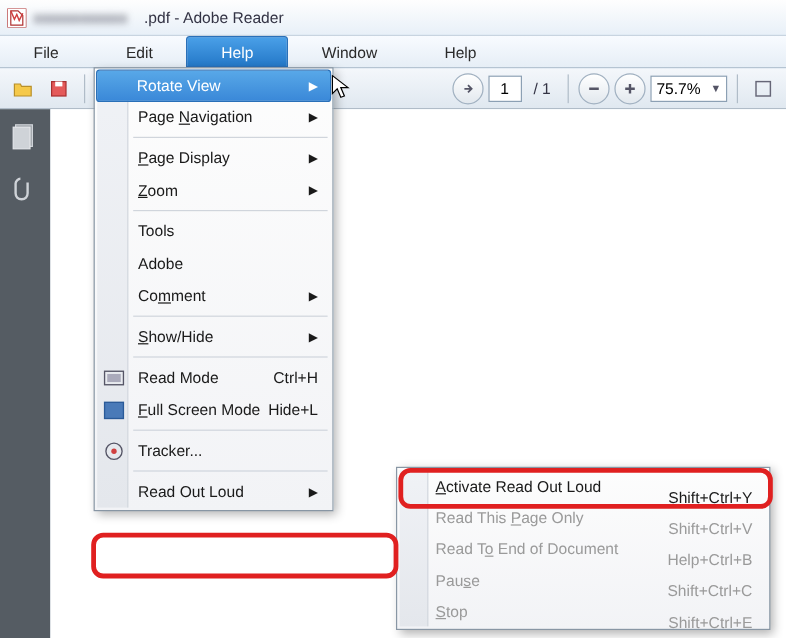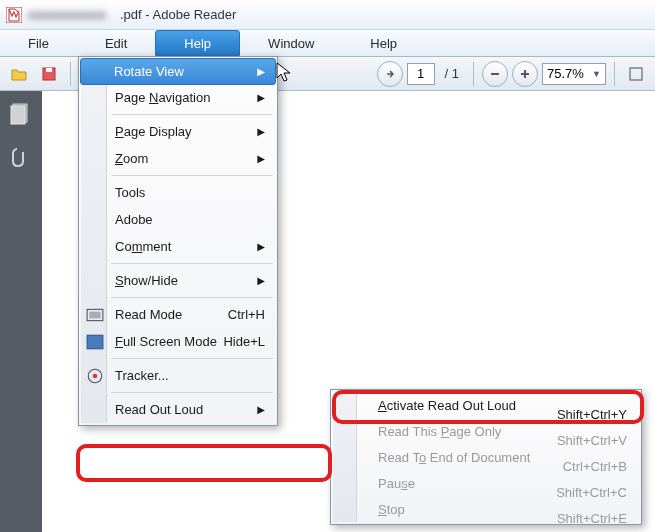--- a/index.html
+++ b/index.html
@@ -39,7 +39,7 @@
   
   .submenu { position:absolute; top:389px; left:330px; width:312px; background:linear-gradient(#fdfdfd,#f2f3f6); border:1px solid #8896a4; box-shadow:3px 3px 8px rgba(0,0,0,0.3); z-index:20; padding:2px; }
   .submenu .iconcol { width:24px; }
-  .smi { position:relative; display:flex; align-items:center; height:26px; padding-left:45px; padding-right:12px; color:#1a1a1a; }
+  .smi { position:relative; display:flex; align-items:center; height:26px; padding-left:30px; padding-right:12px; color:#1a1a1a; }
   .smi.disabled { color:#9a9a9a; }
   .smi .shortcut { margin-left:auto;margin-top:18px; }
   .cursor { position:absolute; left:276px; top:62px; z-index:40; pointer-events:none; }

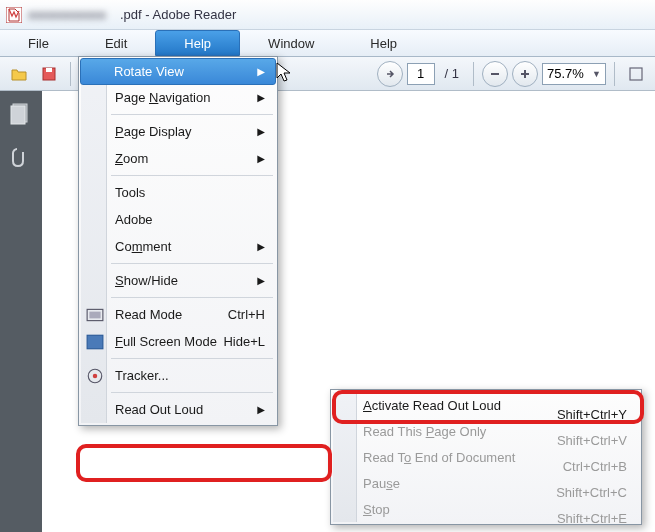--- a/index.html
+++ b/index.html
@@ -208,7 +208,7 @@
   </div>
   <div class="smi disabled">
     <span><span id="re">Read T<span class="underline">o</span> End of Document</span></span>
-    <span class="shortcut">Ctrl+Ctrl+B</span>
+    <span class="shortcut">Help+Ctrl+B</span>
   </div>
   <div class="smi disabled">
     <span><span id="pa">Pau<span class="underline">s</span>e</span></span>

